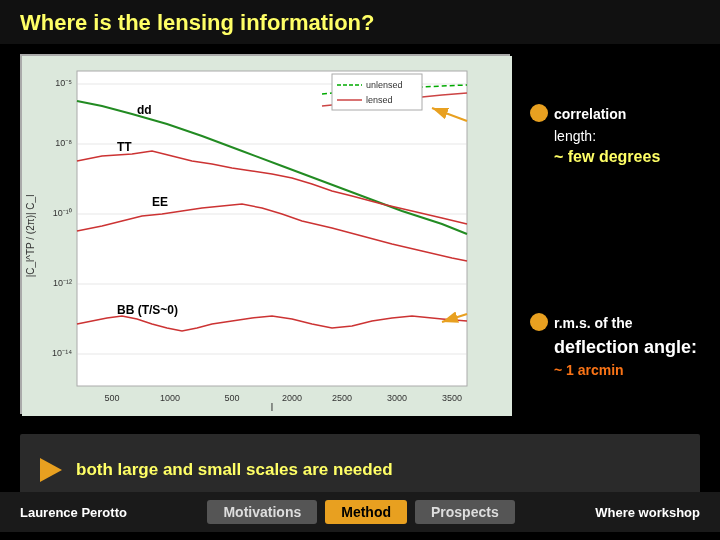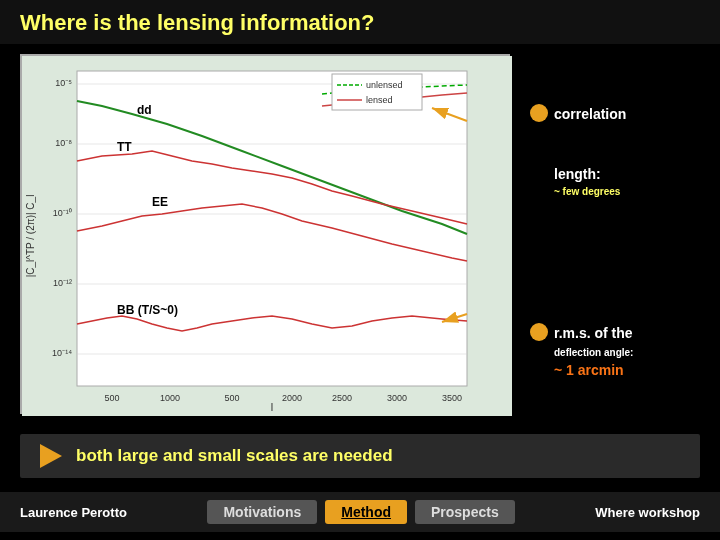--- a/index.html
+++ b/index.html
@@ -212,7 +212,7 @@
         <span class="annotation-dot" style="background:#e8a020;"></span>
         <span style="color:#fff; font-size:14px; font-weight:bold;">correlation</span>
       </div>
-      <div style="color:#fff; font-size:14px; font-weight:bold; padding-left:24px;margin-top:38px;">length:</div>
+      <div style="color:#fff; font-size:14px; font-weight:normal; padding-left:24px;">length:</div>
       <div style="color:#ffff66; font-size:10px; font-weight:bold; padding-left:24px;">~ few degrees</div>
     </div>
 

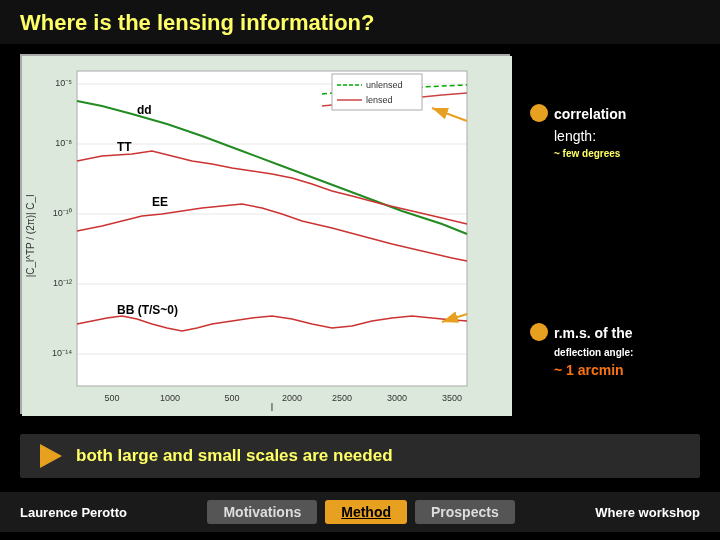--- a/index.html
+++ b/index.html
@@ -213,7 +213,7 @@
         <span style="color:#fff; font-size:14px; font-weight:bold;">correlation</span>
       </div>
       <div style="color:#fff; font-size:14px; font-weight:normal; padding-left:24px;">length:</div>
-      <div style="color:#ffff66; font-size:10px; font-weight:bold; padding-left:24px;">~ few degrees</div>
+      <div style="color:#ffff66; font-size:16px; font-weight:bold; padding-left:24px;">~ few degrees</div>
     </div>
 
     <div class="annotation-block" style="margin-bottom:26px;">

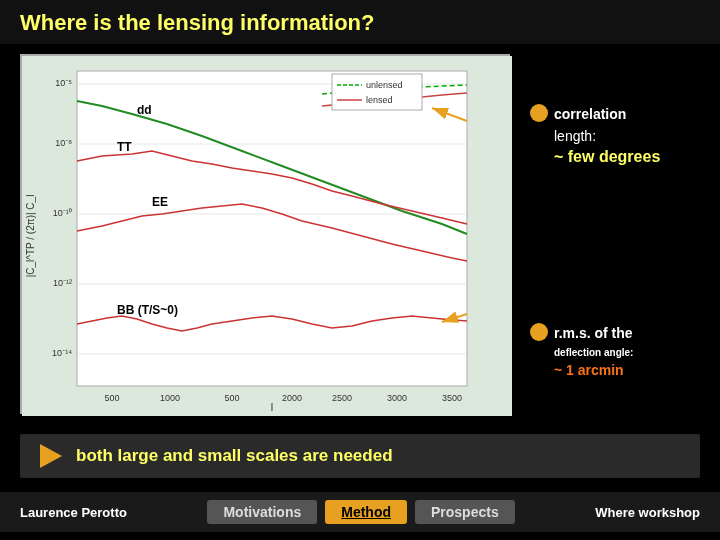--- a/index.html
+++ b/index.html
@@ -221,7 +221,7 @@
         <span class="annotation-dot" style="background:#e8a020;"></span>
         <span style="color:#fff; font-size:14px; font-weight:bold;">r.m.s. of the</span>
       </div>
-      <div style="color:#fff; font-size:10px; font-weight:bold; padding-left:24px;">deflection angle:</div>
+      <div style="color:#fff; font-size:18px; font-weight:bold; padding-left:24px;">deflection angle:</div>
       <div style="color:#f97316; font-size:14px; font-weight:bold; padding-left:24px;">~ 1 arcmin</div>
     </div>
   </div>

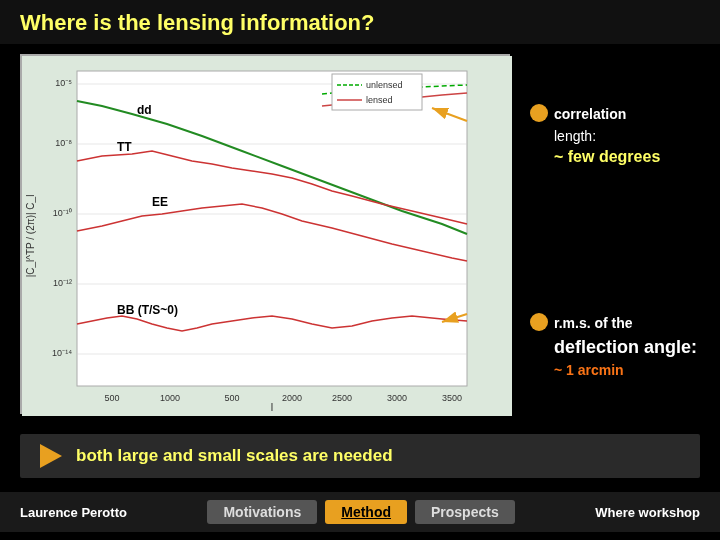--- a/index.html
+++ b/index.html
@@ -71,7 +71,7 @@
     #message-bar {
       background: #2a2a2a;
       margin: 0 20px;
-      padding: 10px 20px;
+      padding: 24px 20px;
       display: flex;
       align-items: center;
       gap: 14px;

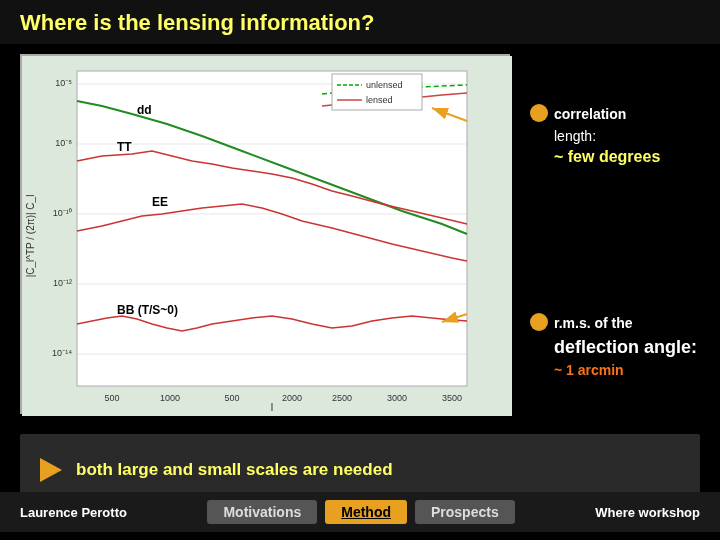--- a/index.html
+++ b/index.html
@@ -237,7 +237,7 @@
 
   <div style="display:flex; gap:8px;">
     <div class="nav-tab inactive">Motivations</div>
-    <div class="nav-tab active" style="background:#e8a020; color:#000;text-decoration:underline;">Method</div>
+    <div class="nav-tab active" style="background:#e8a020; color:#000;">Method</div>
     <div class="nav-tab inactive">Prospects</div>
   </div>
 

